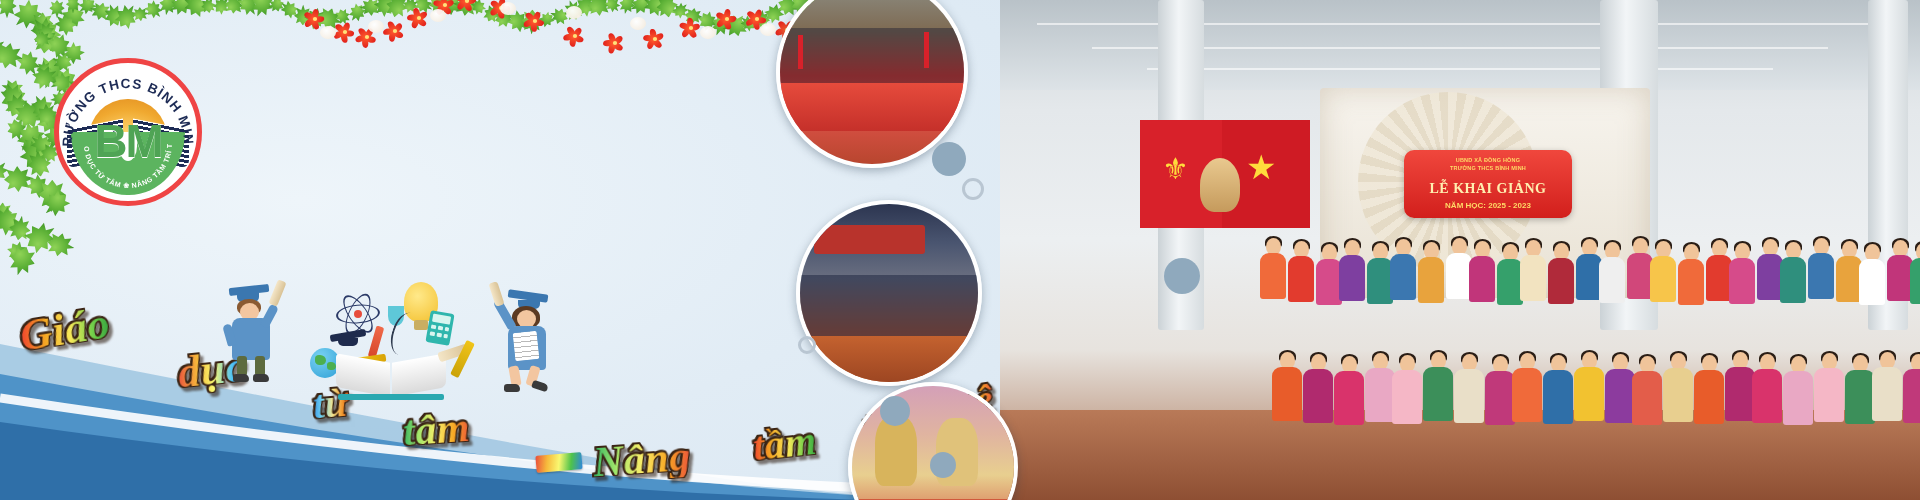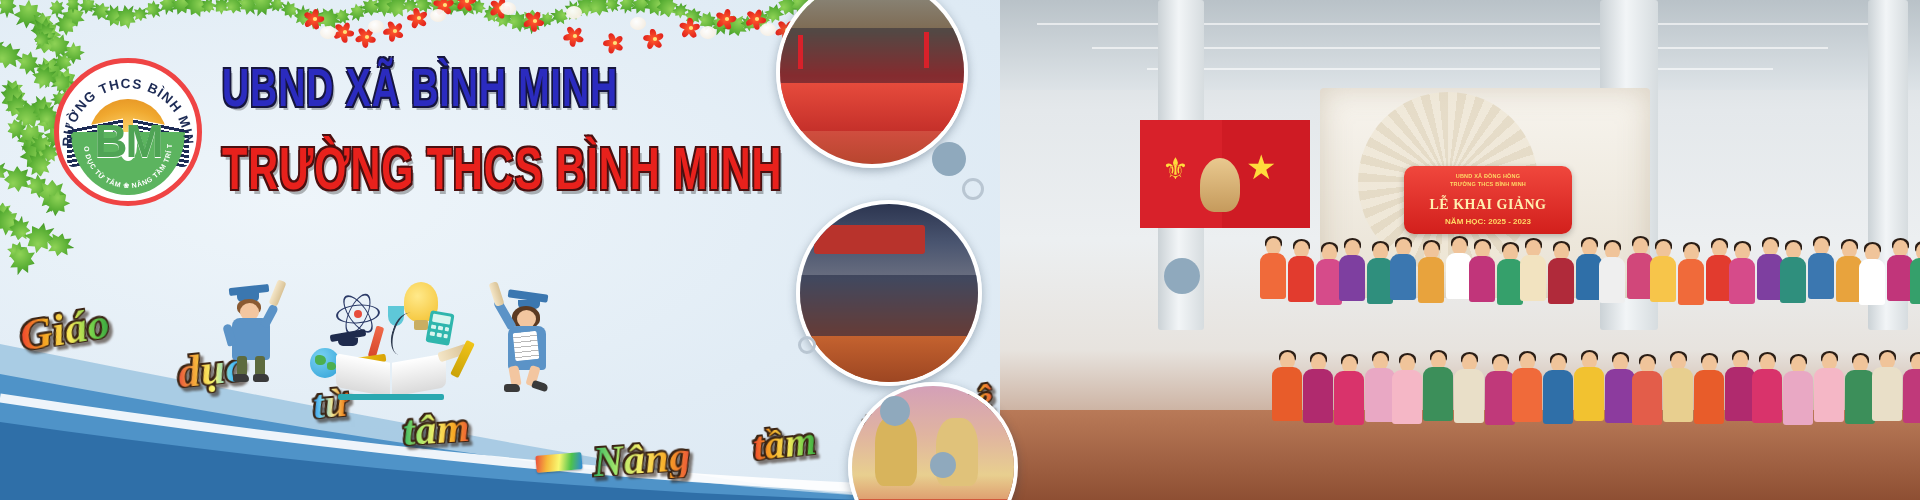--- a/index.html
+++ b/index.html
@@ -598,10 +598,6 @@
       </div>
     </div>
 
-    <div id="headings">
-      <div class="h-ubnd">UBND XÃ BÌNH MINH</div>
-      <div class="h-truong">TRƯỜNG THCS BÌNH MINH</div>
-    </div>
 
     <div id="waves">
       <svg viewBox="0 0 1020 230" preserveAspectRatio="none">

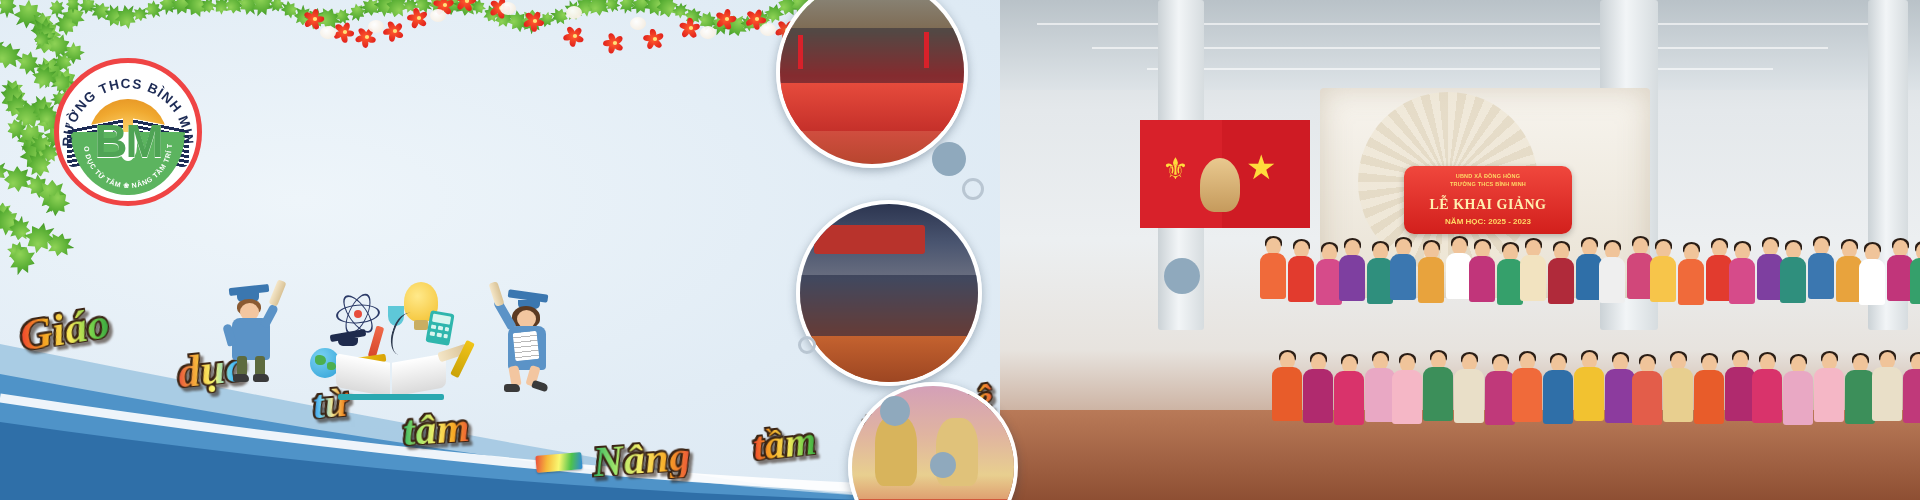--- a/index.html
+++ b/index.html
@@ -714,7 +714,7 @@
     </div>
     <div class="bust" style="left:200px;top:158px;"></div>
 
-    <div class="redbanner" style="left:404px;top:166px;width:168px;height:68px;">
+    <div class="redbanner" style="left:404px;top:150px;width:168px;height:68px;">
       <div class="rb-org">UBND XÃ ĐỒNG HỒNG</div>
       <div class="rb-org">TRƯỜNG THCS BÌNH MINH</div>
       <div class="rb-title">LỄ KHAI GIẢNG</div>

